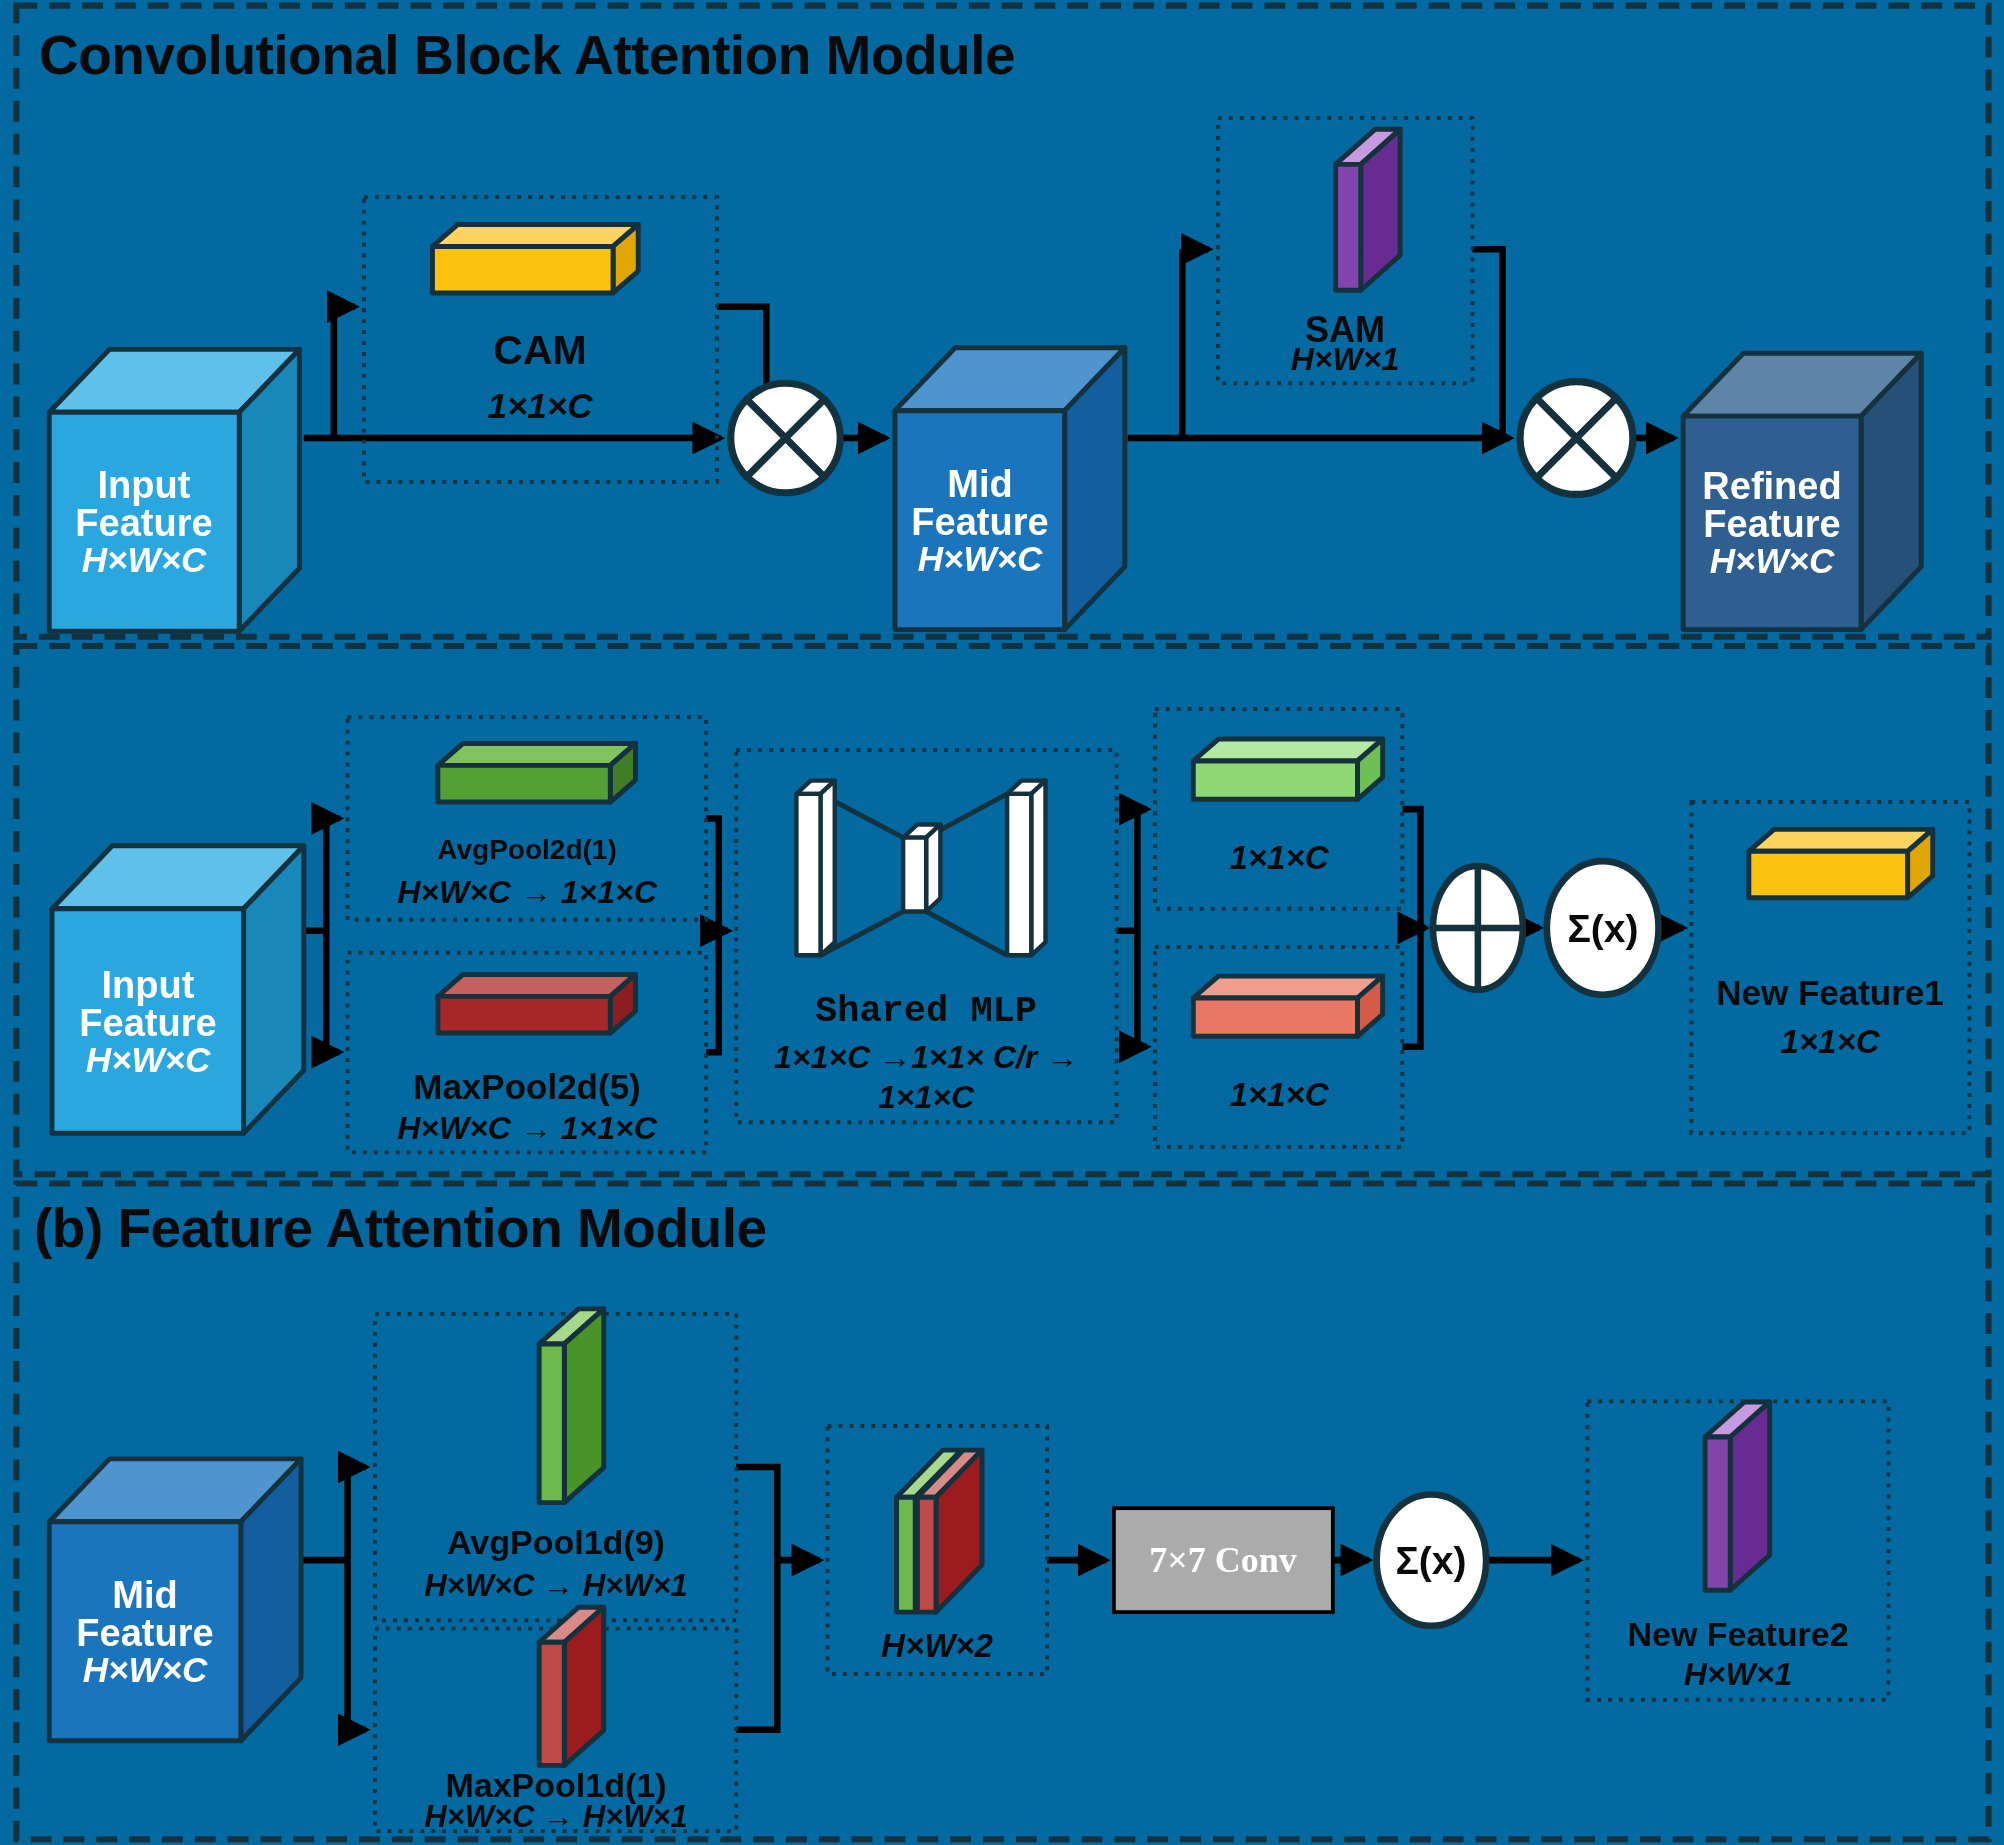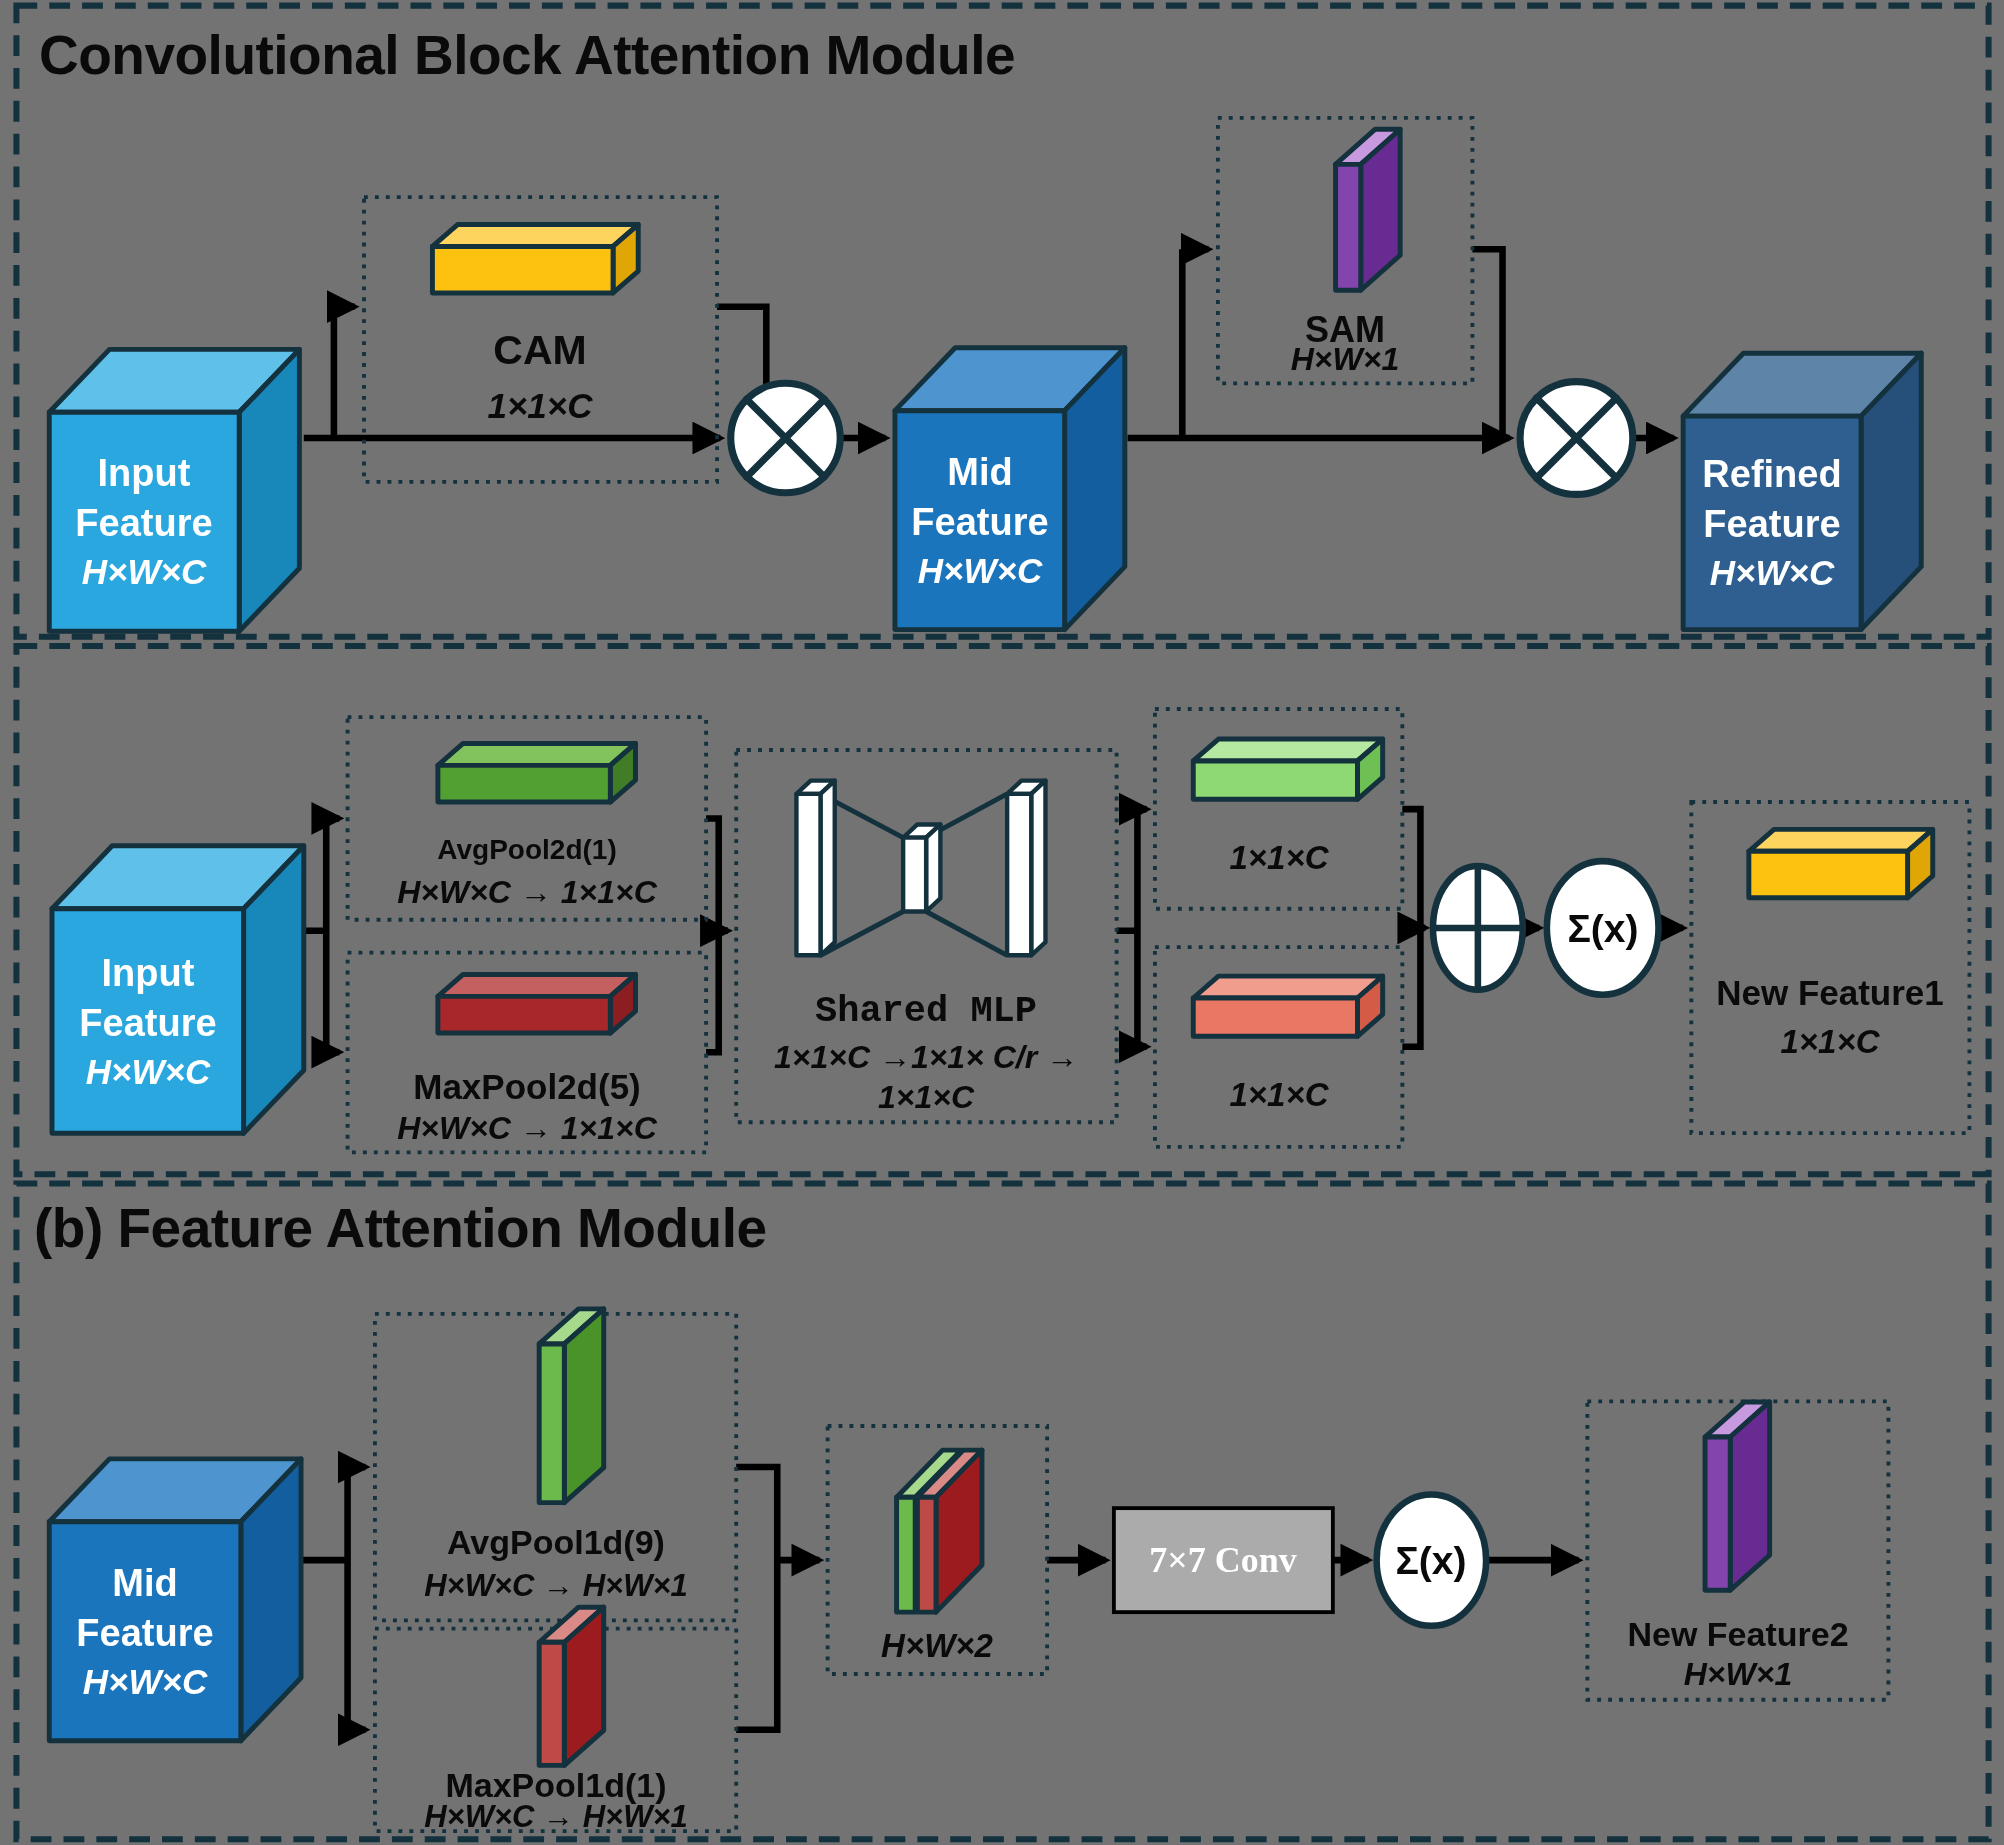--- a/index.html
+++ b/index.html
@@ -3,7 +3,7 @@
 <meta charset="utf-8">
 <style>
   html,body{margin:0;padding:0;background:#fff;}
-  .stage{position:relative;width:2005px;height:1846px;background:#737373;
+  .stage{position:relative;width:2005px;height:1846px;background:#0369a1;
          font-family:"Liberation Sans",sans-serif;overflow:hidden;}
   .stage svg{position:absolute;left:0;top:0;width:100%;height:100%;}
   

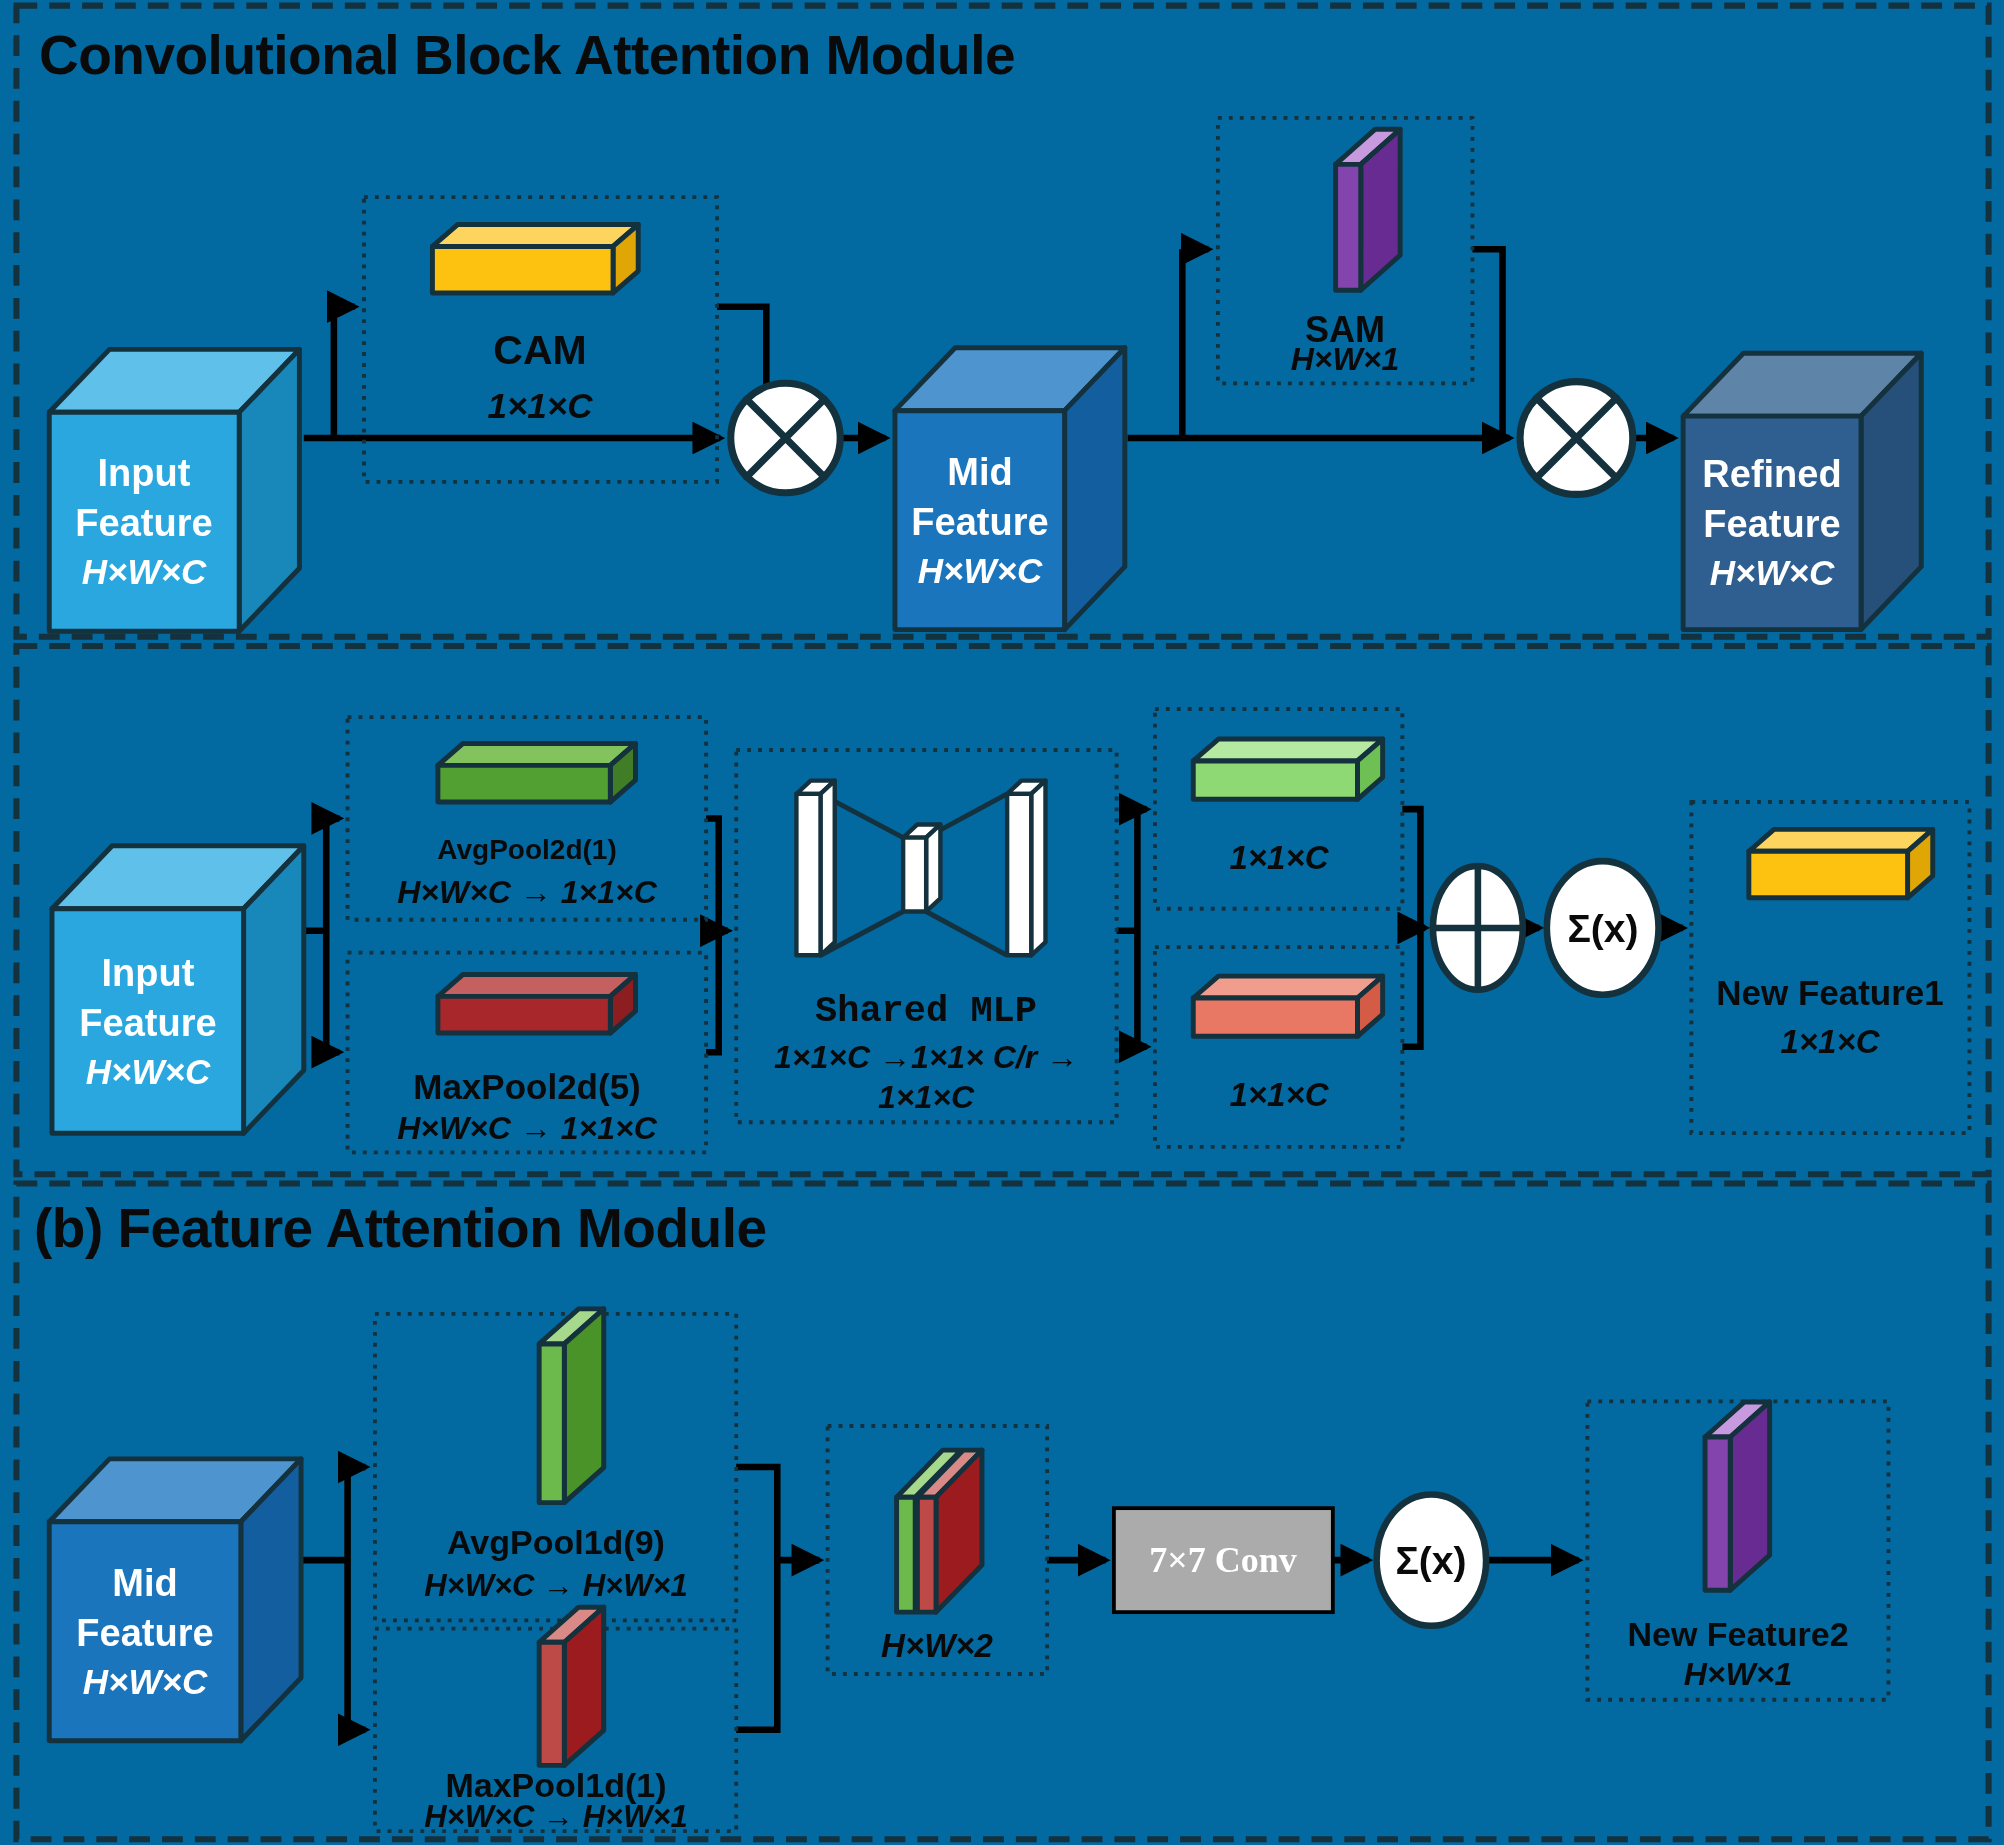--- a/index.html
+++ b/index.html
@@ -24,7 +24,7 @@
   .title{position:absolute;transform:translate(0,-50%);white-space:nowrap;
          font-weight:800;color:#0a0a0a;font-size:55px;letter-spacing:-0.5px;}
   .stack{position:absolute;display:flex;flex-direction:column;align-items:center;
-         justify-content:center;color:#fff;font-weight:700;gap:12px;}
+         justify-content:center;color:#fff;font-weight:700;}
   .stack .l{font-size:38px;line-height:1;}
   .stack .d{font-size:35px;line-height:1;font-style:italic;}
 </style>

